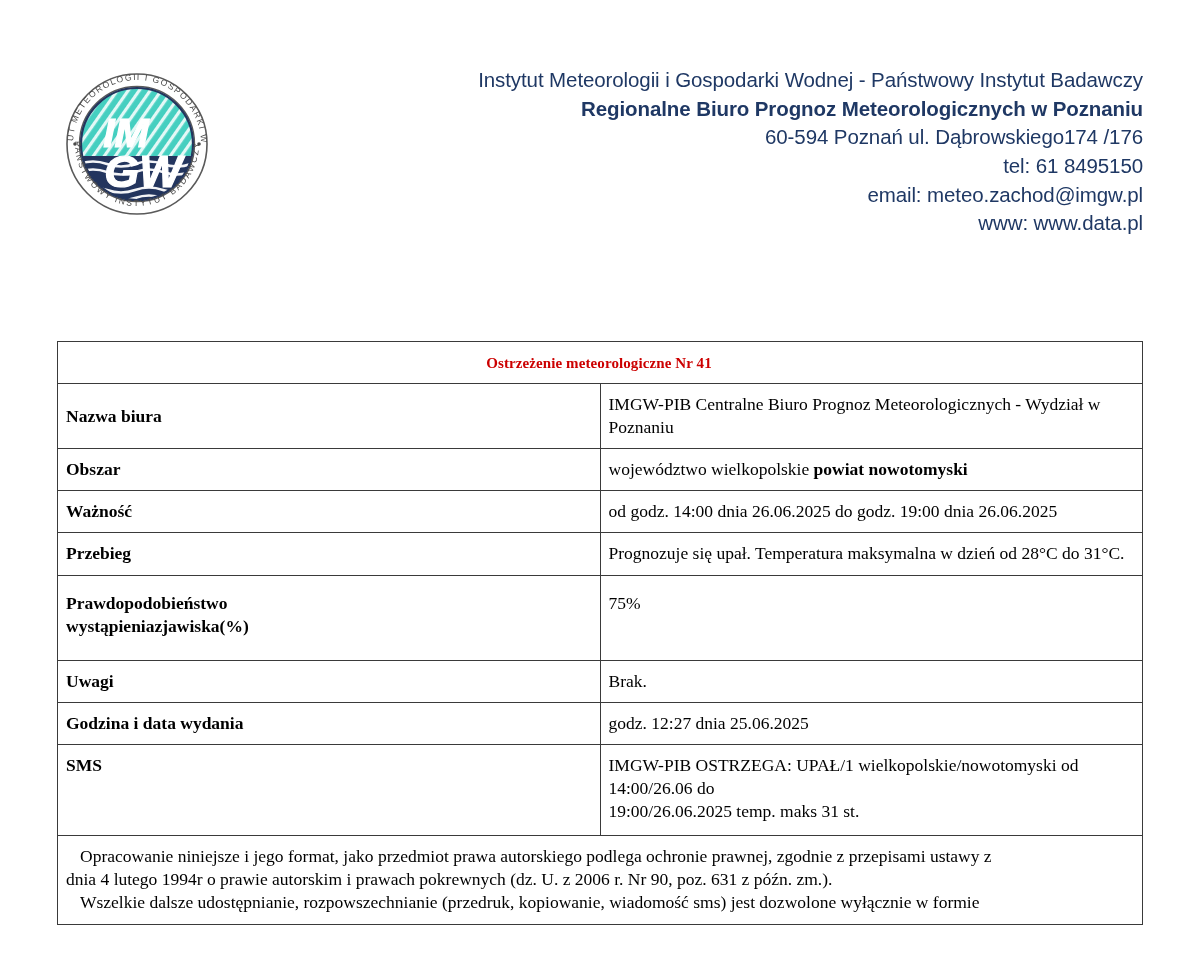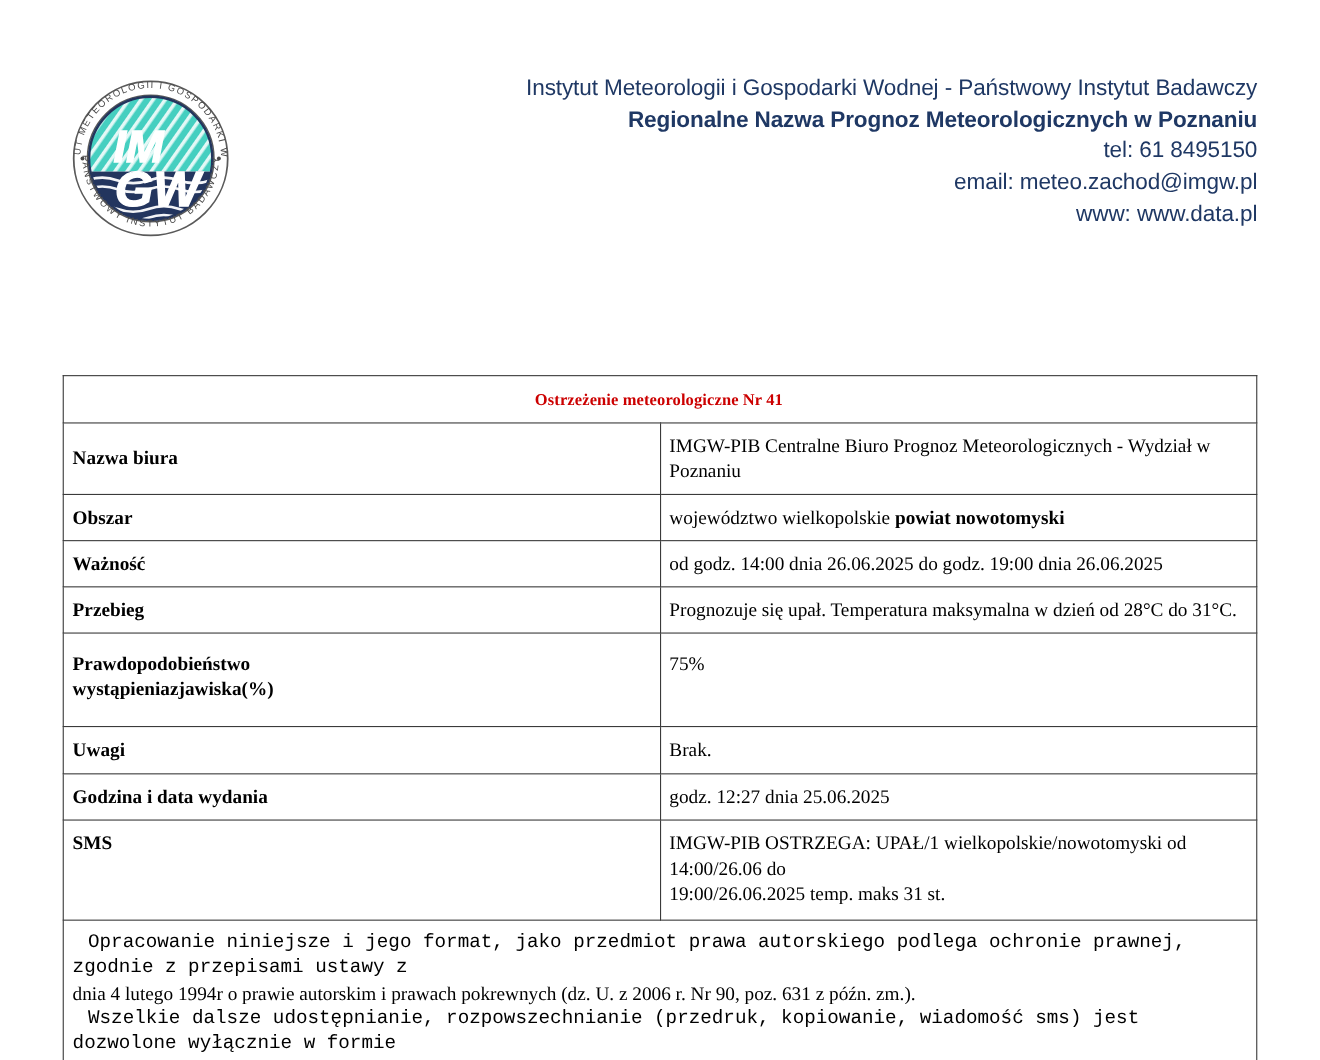--- a/index.html
+++ b/index.html
@@ -168,7 +168,7 @@
 
   <div class="org-block">
     <div class="org-line">Instytut Meteorologii i Gospodarki Wodnej - Państwowy Instytut Badawczy</div>
-    <div class="org-line bold">Regionalne Nazwa Prognoz Meteorologicznych w Poznaniu</div>
+    <div class="org-line bold">Regionalne Biuro Prognoz Meteorologicznych w Poznaniu</div>
     <div class="org-line">tel: 61 8495150</div>
     <div class="org-line">email: meteo.zachod@imgw.pl</div>
     <div class="org-line">www: www.data.pl</div>

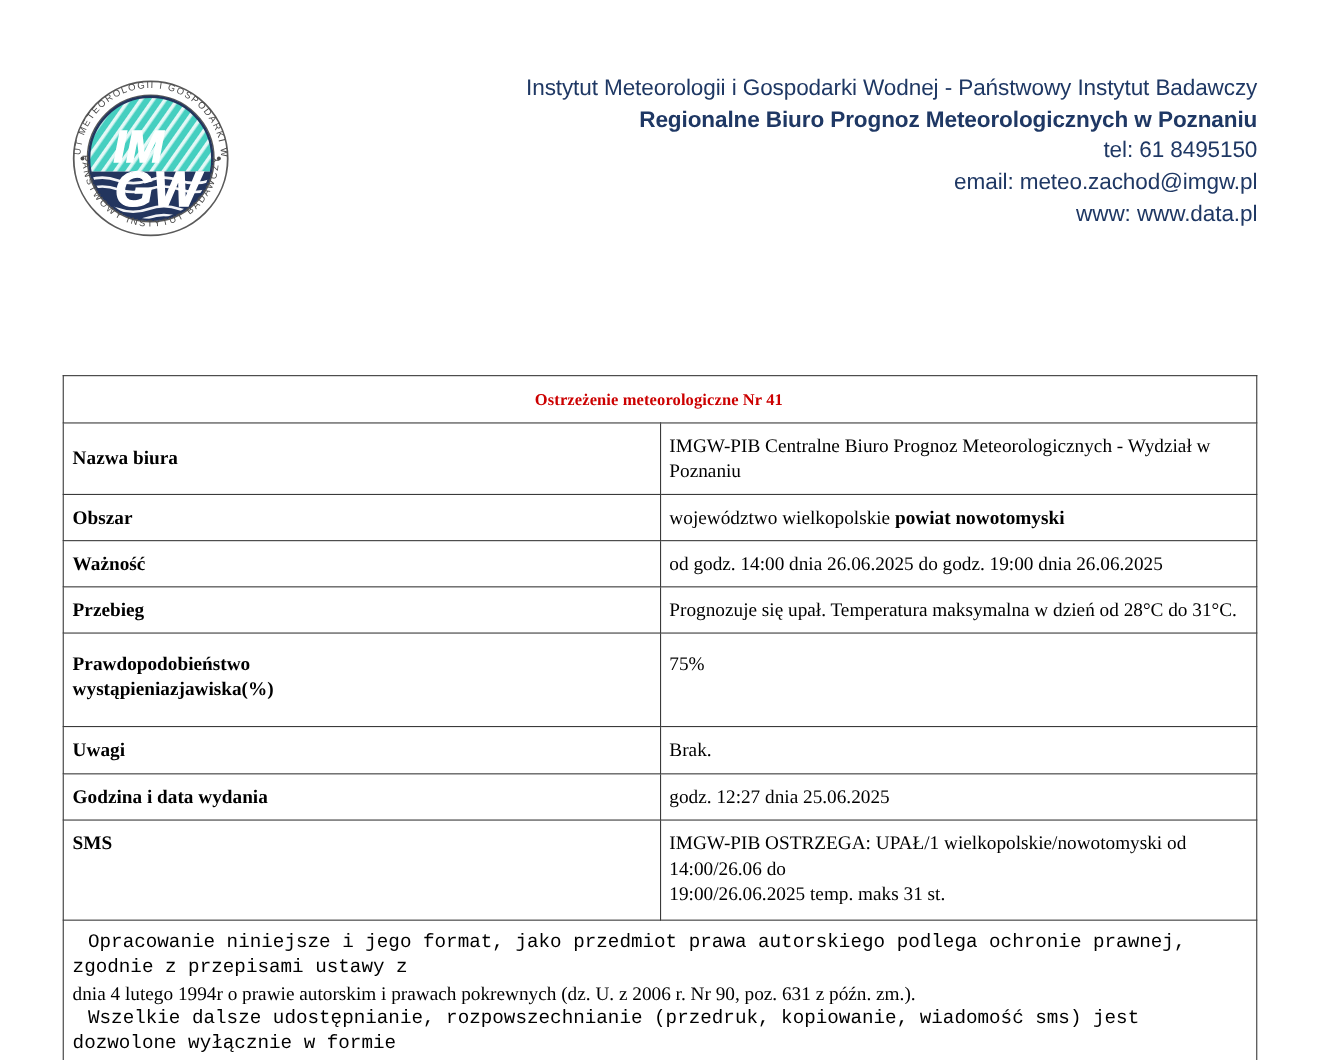--- a/index.html
+++ b/index.html
@@ -169,6 +169,7 @@
   <div class="org-block">
     <div class="org-line">Instytut Meteorologii i Gospodarki Wodnej - Państwowy Instytut Badawczy</div>
     <div class="org-line bold">Regionalne Biuro Prognoz Meteorologicznych w Poznaniu</div>
+    <div class="org-line">60-594 Poznań ul. Dąbrowskiego174 /176</div>
     <div class="org-line">tel: 61 8495150</div>
     <div class="org-line">email: meteo.zachod@imgw.pl</div>
     <div class="org-line">www: www.data.pl</div>

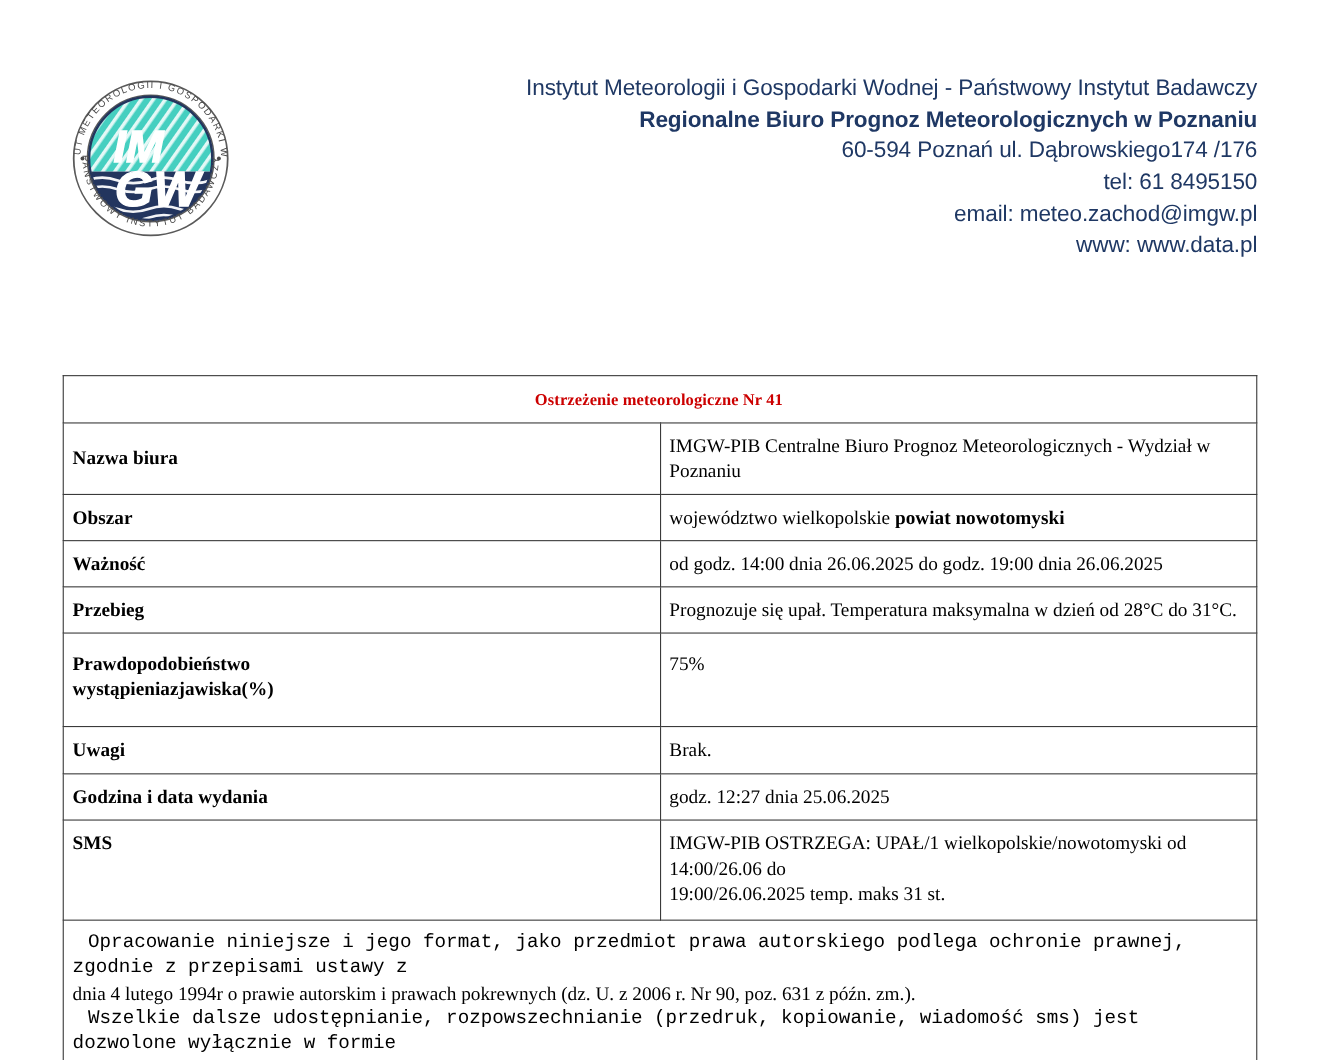--- a/index.html
+++ b/index.html
@@ -115,7 +115,6 @@
   }
   .footer-cell p.indent {
     text-indent: 14px;
-    font-family: Liberation Mono, monospace;
   }
 </style>
 </head>

